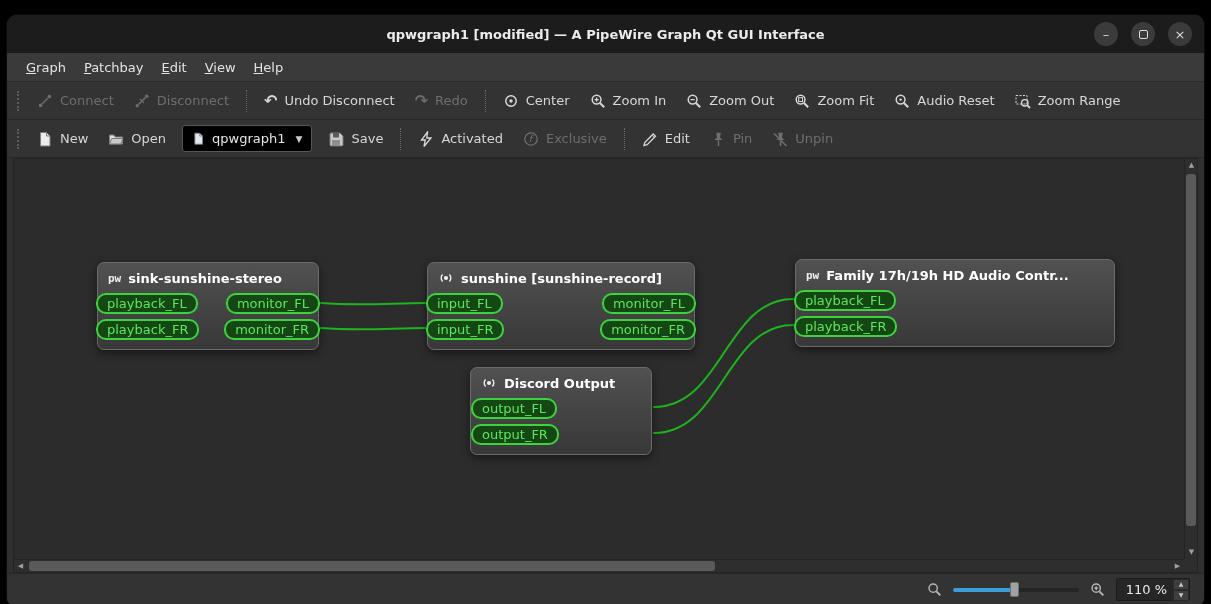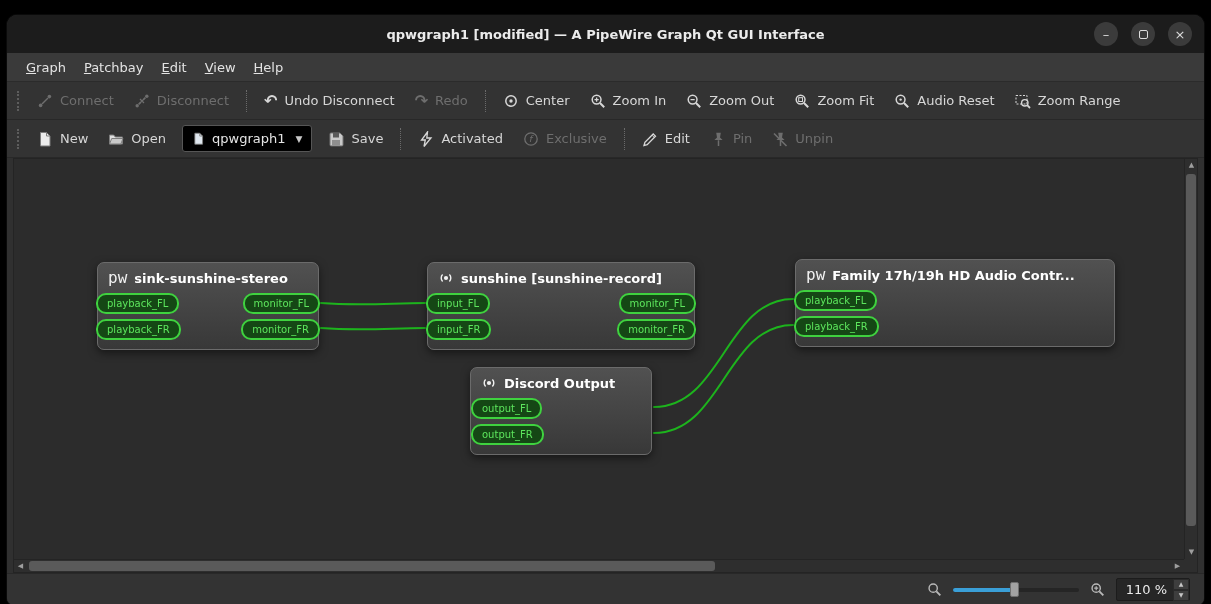--- a/index.html
+++ b/index.html
@@ -28,7 +28,7 @@
   .conn{fill:none;stroke:#1db41d;stroke-width:2;stroke-linecap:round}
   .node{position:absolute;border-radius:7px;background:linear-gradient(#515151,#383838);border:1px solid #6b6b6b;box-shadow:0 3px 9px rgba(0,0,0,.5)}
   .node-title{height:30px;display:flex;align-items:center;gap:7px;padding:0 10px;color:#fff;font-size:13px;font-weight:bold;white-space:nowrap;overflow:hidden}
-  .pw-ic{font-family:"DejaVu Sans Mono","Liberation Mono",monospace;font-size:16px;font-weight:normal;color:#f0f0f0;line-height:1}
+  .pw-ic{font-family:"DejaVu Sans Mono","Liberation Mono",monospace;font-size:11px;font-weight:bold;color:#f0f0f0;line-height:1}
   .node-ports{display:flex;flex-direction:column;gap:5px;padding-bottom:9px}
   .port-row{display:flex;justify-content:space-between}
   .port-row.right-only{justify-content:flex-start}

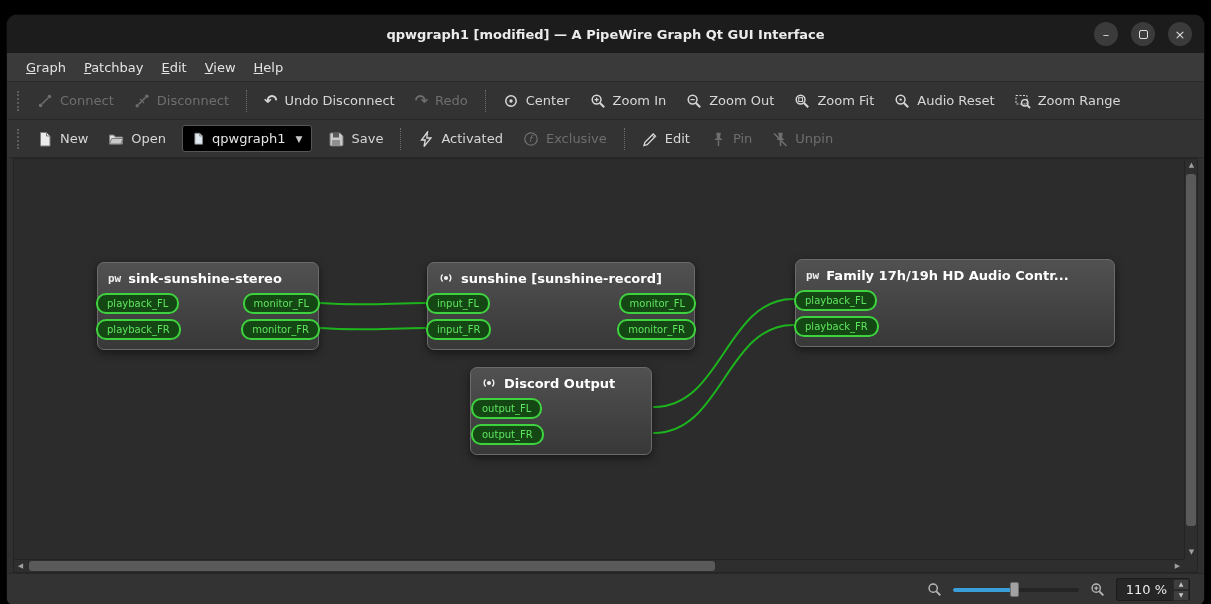--- a/index.html
+++ b/index.html
@@ -32,7 +32,7 @@
   .node-ports{display:flex;flex-direction:column;gap:5px;padding-bottom:9px}
   .port-row{display:flex;justify-content:space-between}
   .port-row.right-only{justify-content:flex-start}
-  .port{height:21px;display:inline-flex;align-items:center;padding:0 9px;font-size:10px;border-radius:10px;background:#154715;border:2px solid #3fd23f;color:#5de65d;white-space:nowrap}
+  .port{height:21px;display:inline-flex;align-items:center;padding:0 9px;font-size:13px;border-radius:10px;background:#154715;border:2px solid #3fd23f;color:#5de65d;white-space:nowrap}
   .port.left{margin-left:-2px}
   .port.right{margin-right:-2px}
   .vscroll{display:flex;flex-direction:column;background:#2e2e2e;border-left:1px solid #242424}

